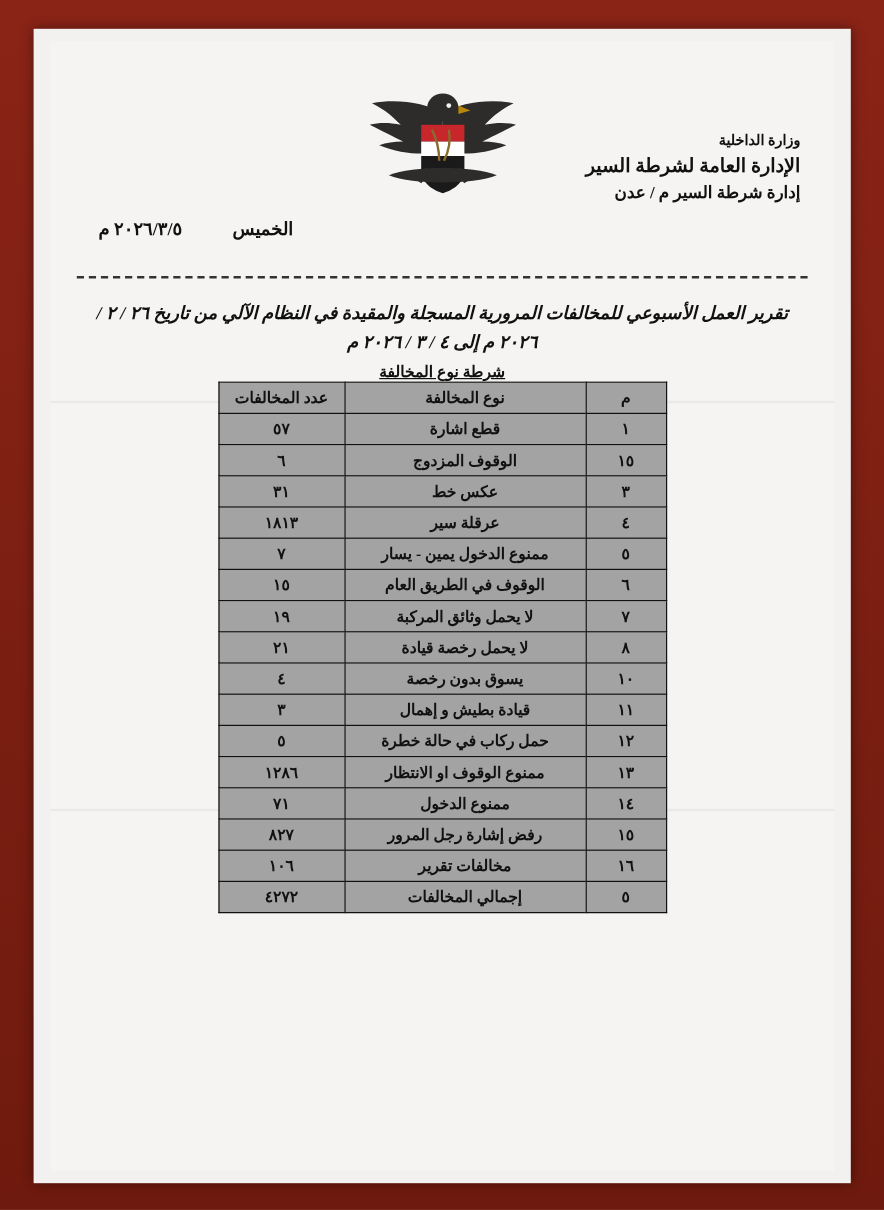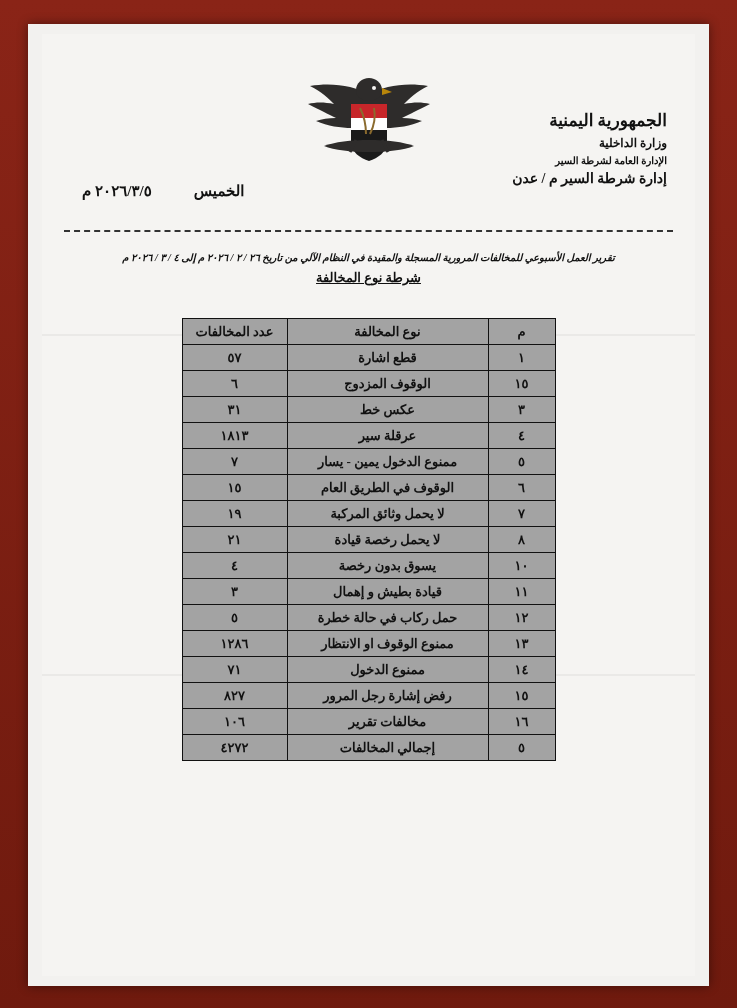--- a/index.html
+++ b/index.html
@@ -198,7 +198,6 @@
         </svg>
 
         <div class="org-block">
-          <div class="org-1">الجمهورية اليمنية</div>
           <div class="org-2">وزارة الداخلية</div>
           <div class="org-3">الإدارة العامة لشرطة السير</div>
           <div class="org-4">إدارة شرطة السير م / عدن</div>

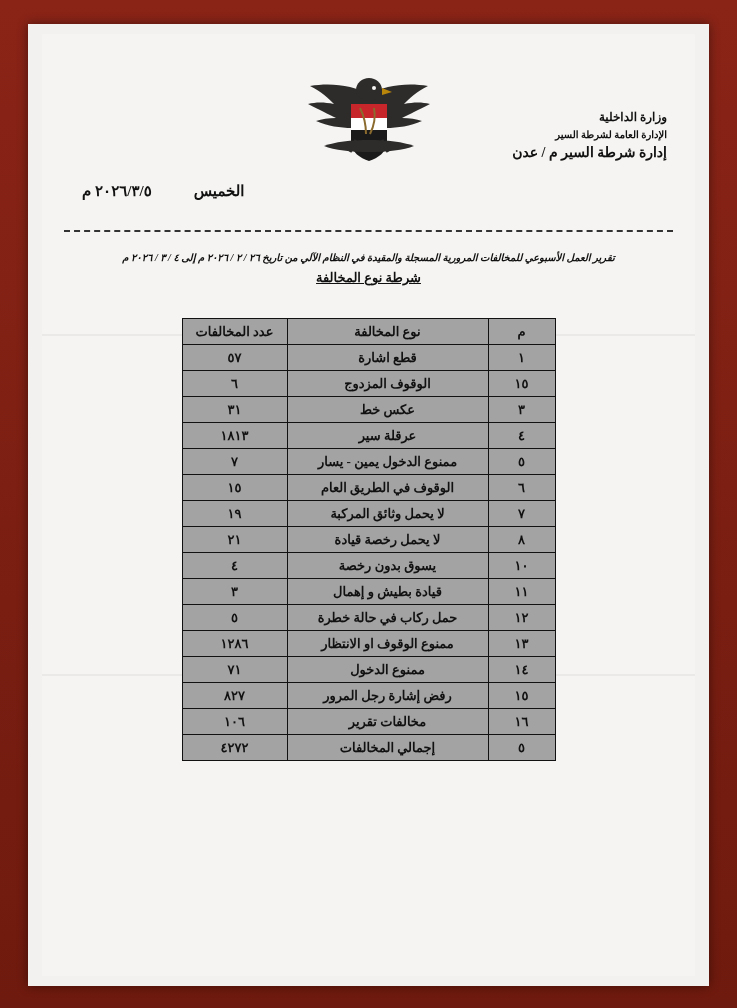--- a/index.html
+++ b/index.html
@@ -72,7 +72,7 @@
   }
   .org-1 { font-size: 17px; }
   .org-2 { font-size: 12px; }
-  .org-3 { font-size: 10px; }
+  .org-3 { font-size: 16px; }
   .org-4 { font-size: 14px; }
 
   .date-line {

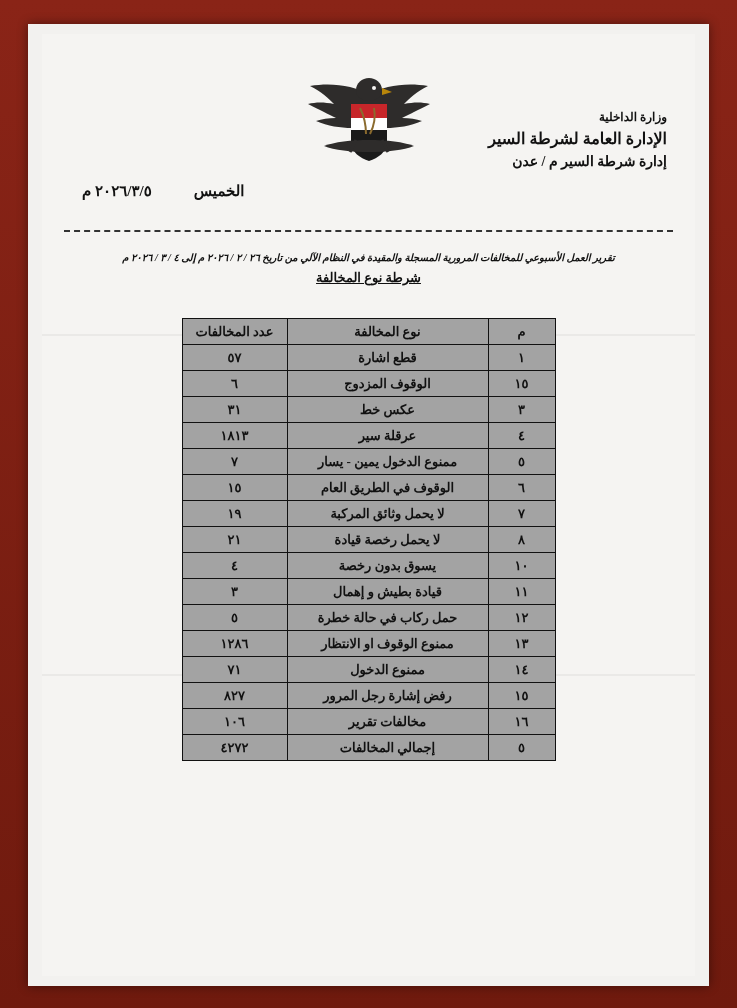--- a/index.html
+++ b/index.html
@@ -104,7 +104,7 @@
     text-align: center;
   }
   .title-main {
-    font-size: 10px;
+    font-size: 15px;
     font-weight: bold;
     font-style: italic;
     color: #111;

